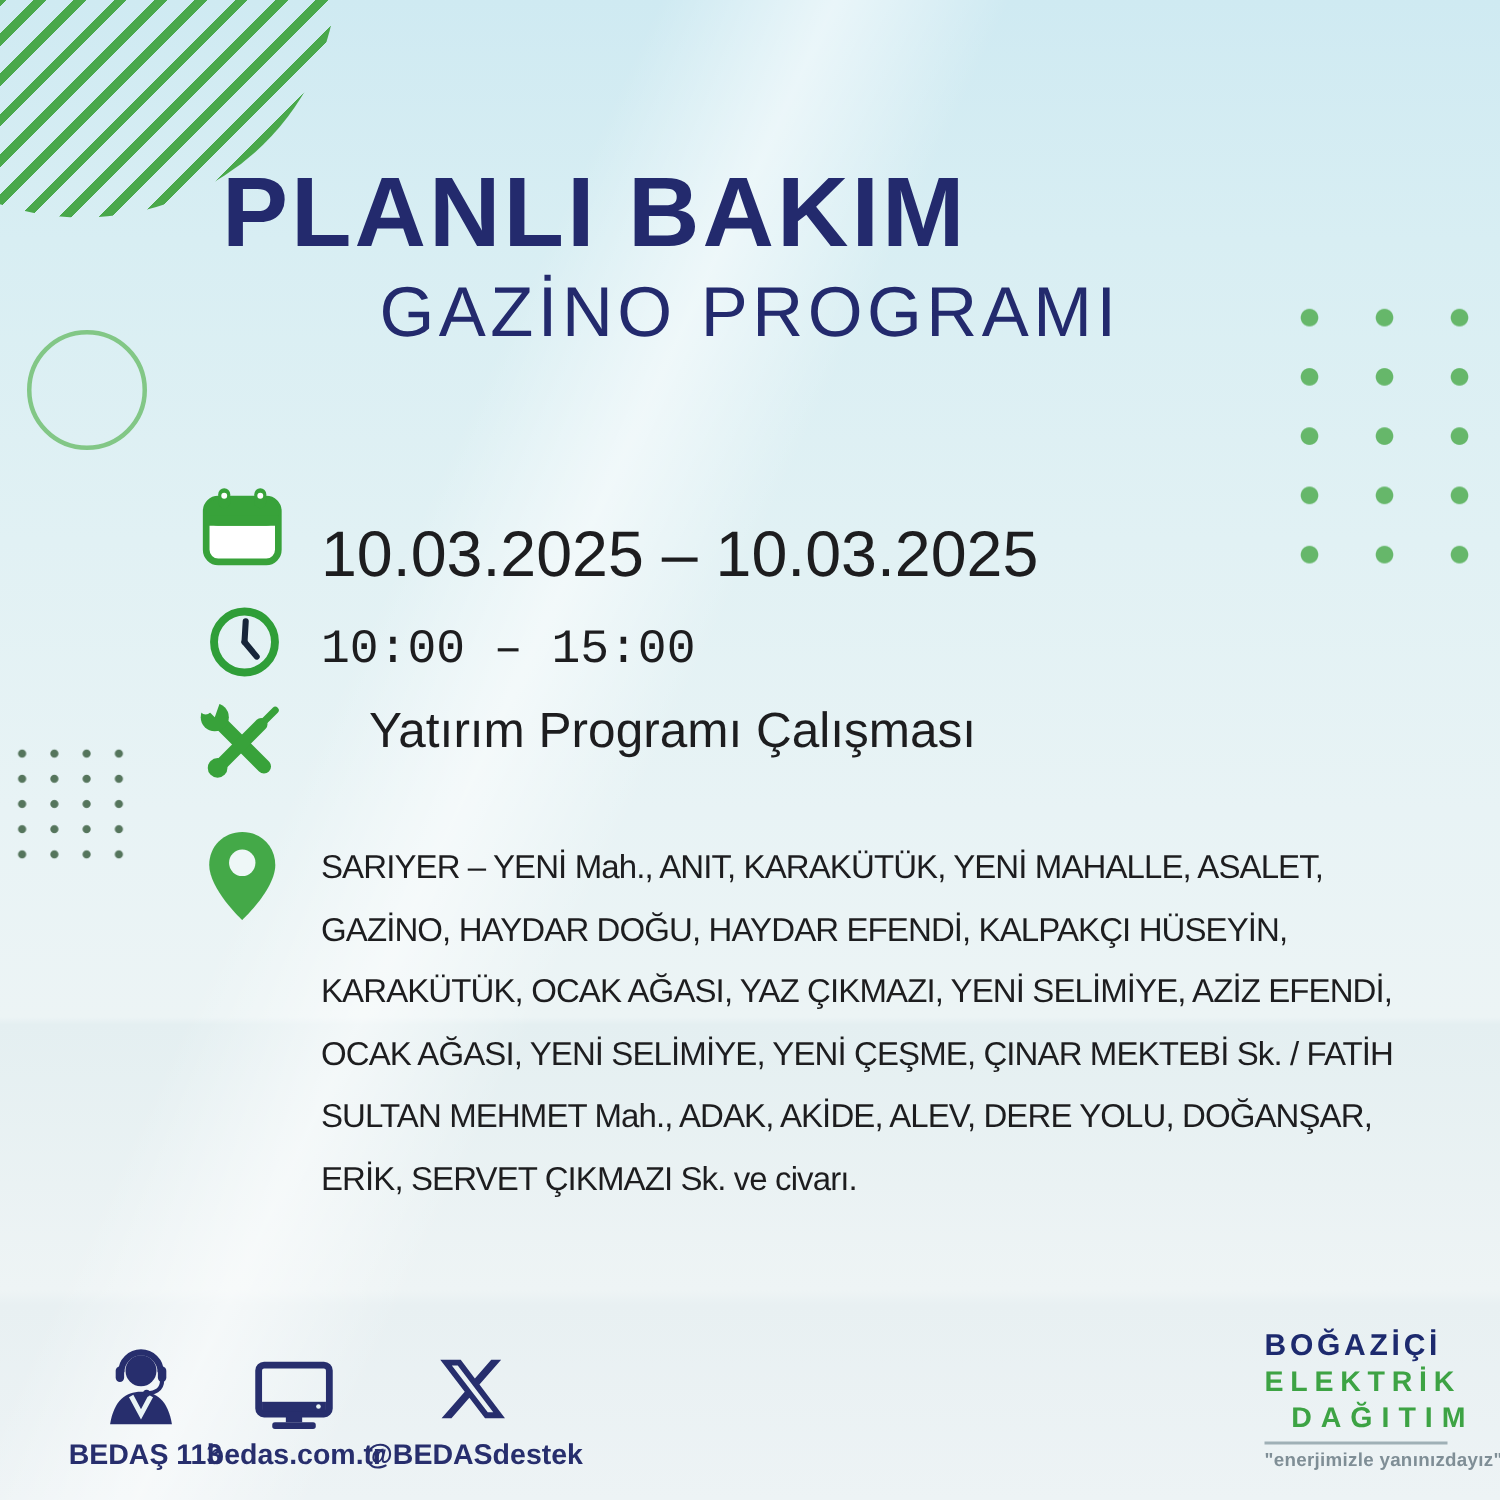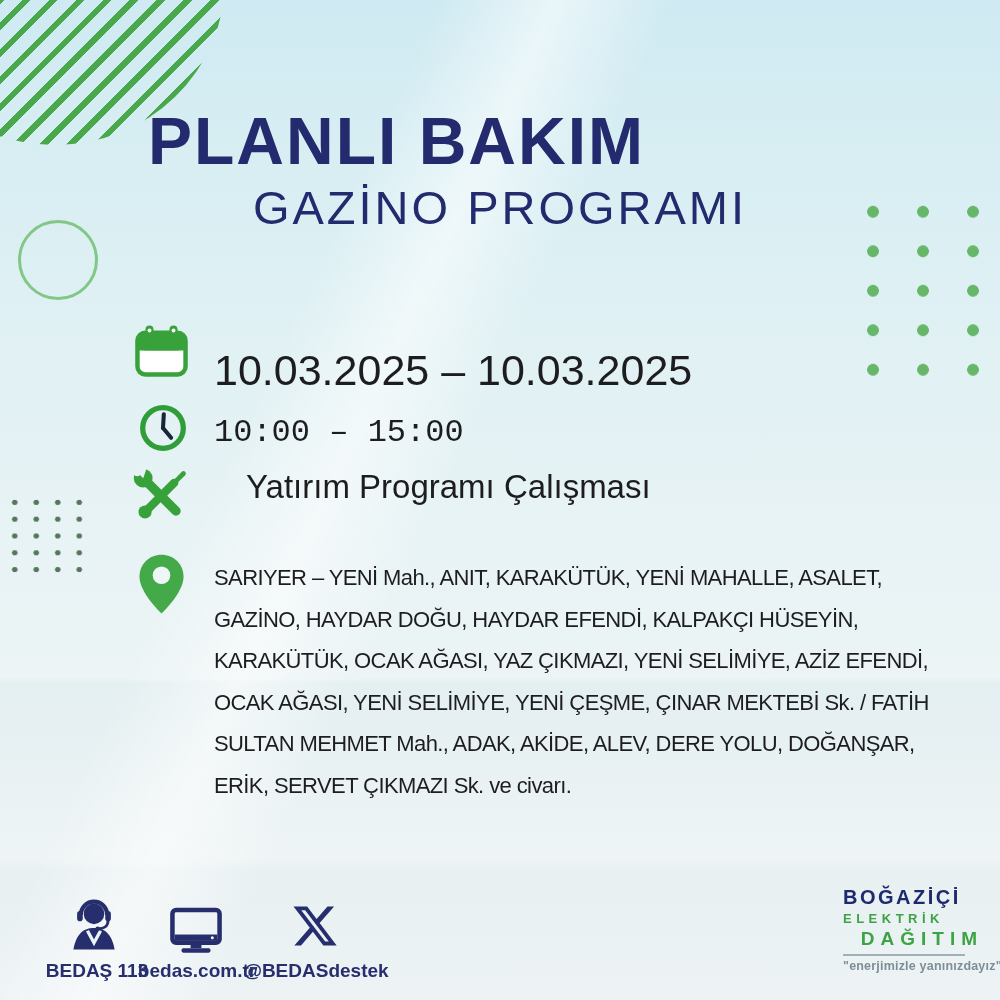--- a/index.html
+++ b/index.html
@@ -62,7 +62,7 @@
   .logo{left:843px;top:886px;width:140px;}
   .logo div{white-space:nowrap;}
   .logo-l1{font-size:20px;font-weight:700;letter-spacing:2.5px;color:#1d2a6e;}
-  .logo-l2{font-size:13px;font-weight:800;letter-spacing:4.5px;color:#3da344;margin-top:2px;}
+  .logo-l2{font-size:19px;font-weight:800;letter-spacing:4.5px;color:#3da344;margin-top:2px;}
   .logo-l3{font-size:19px;font-weight:800;letter-spacing:6px;color:#3da344;margin-top:2px;text-align:right;}
   .logo-rule{width:122px;height:2px;background:#9fb0b6;margin-top:4px;}
   .logo-tag{font-size:12.5px;font-weight:600;color:#7f8e96;margin-top:3px;letter-spacing:0.2px;}

